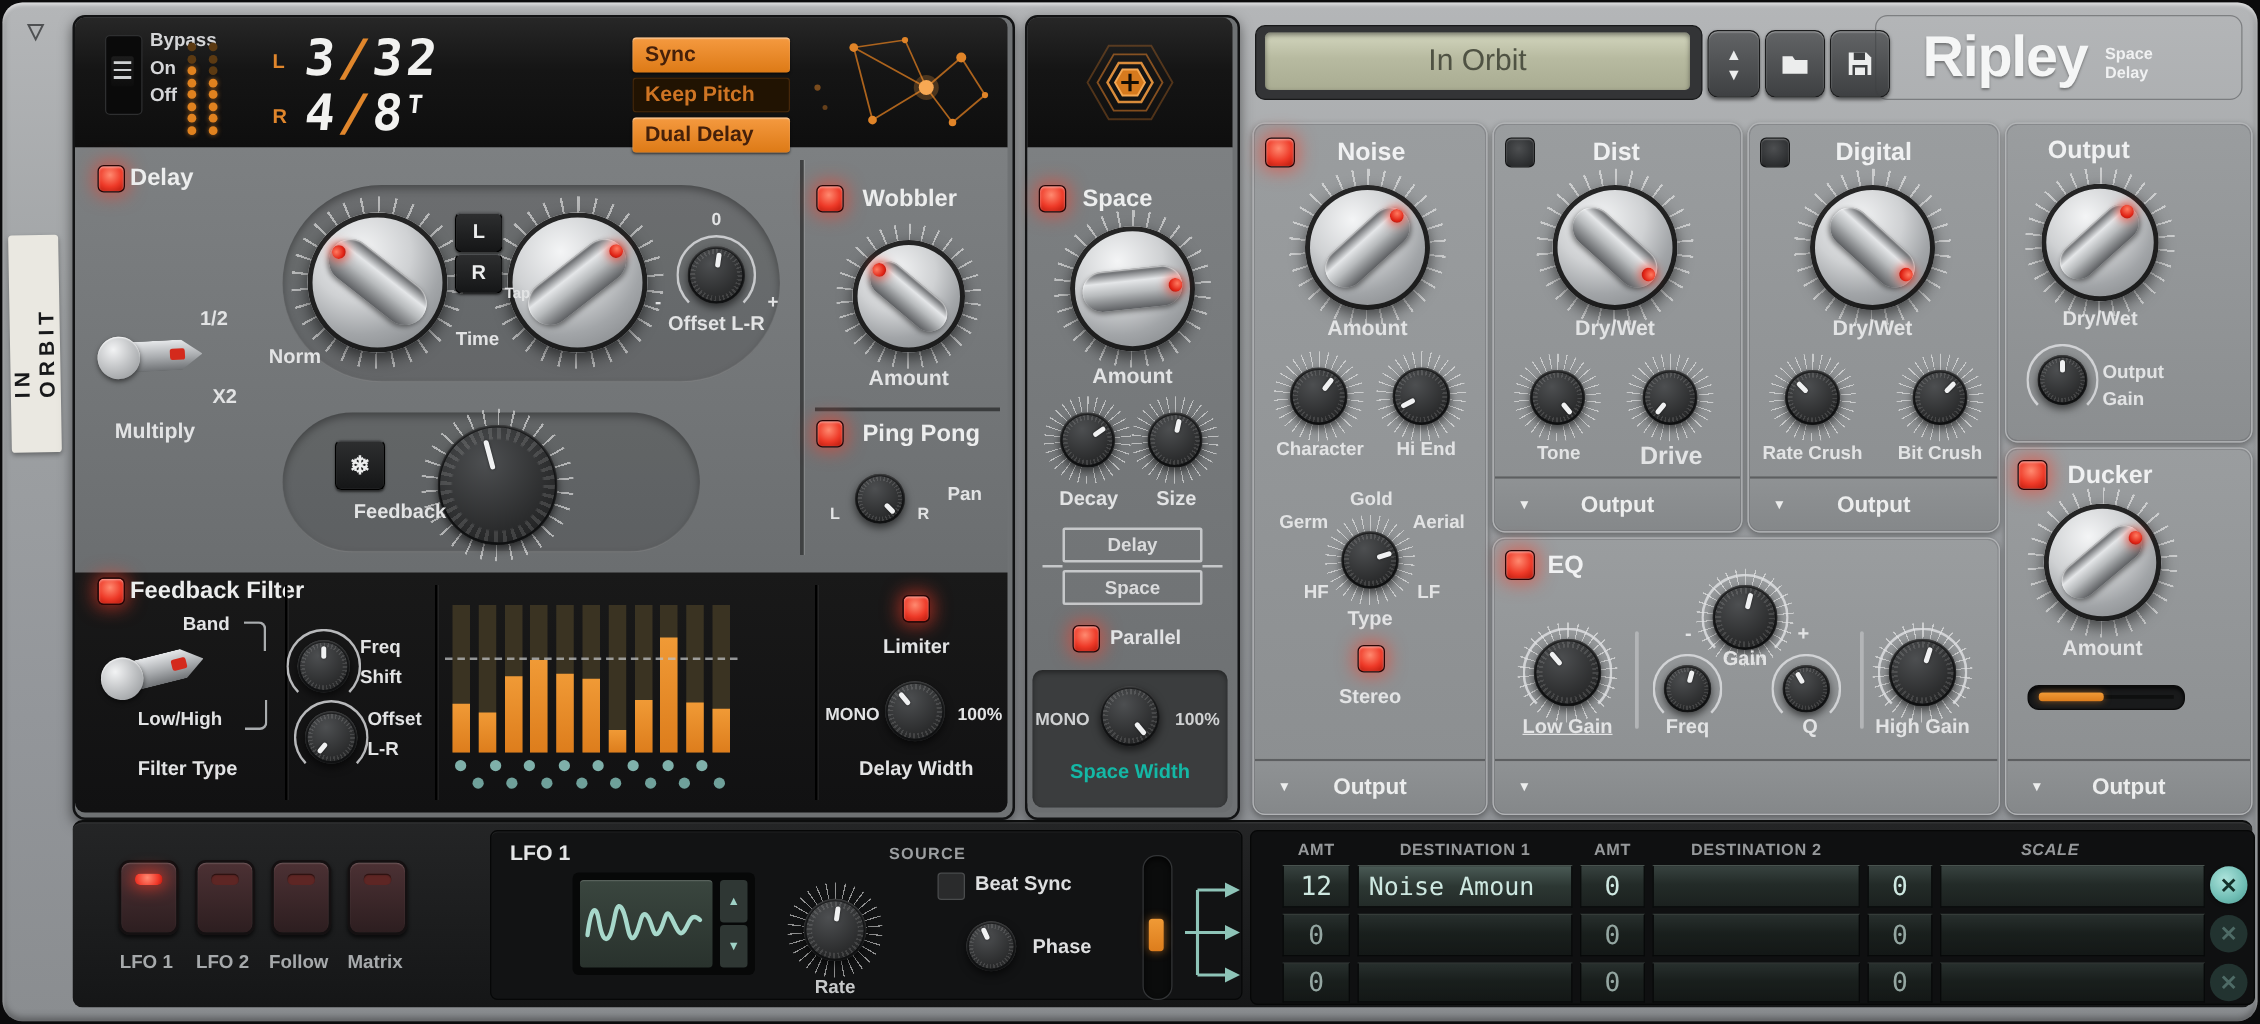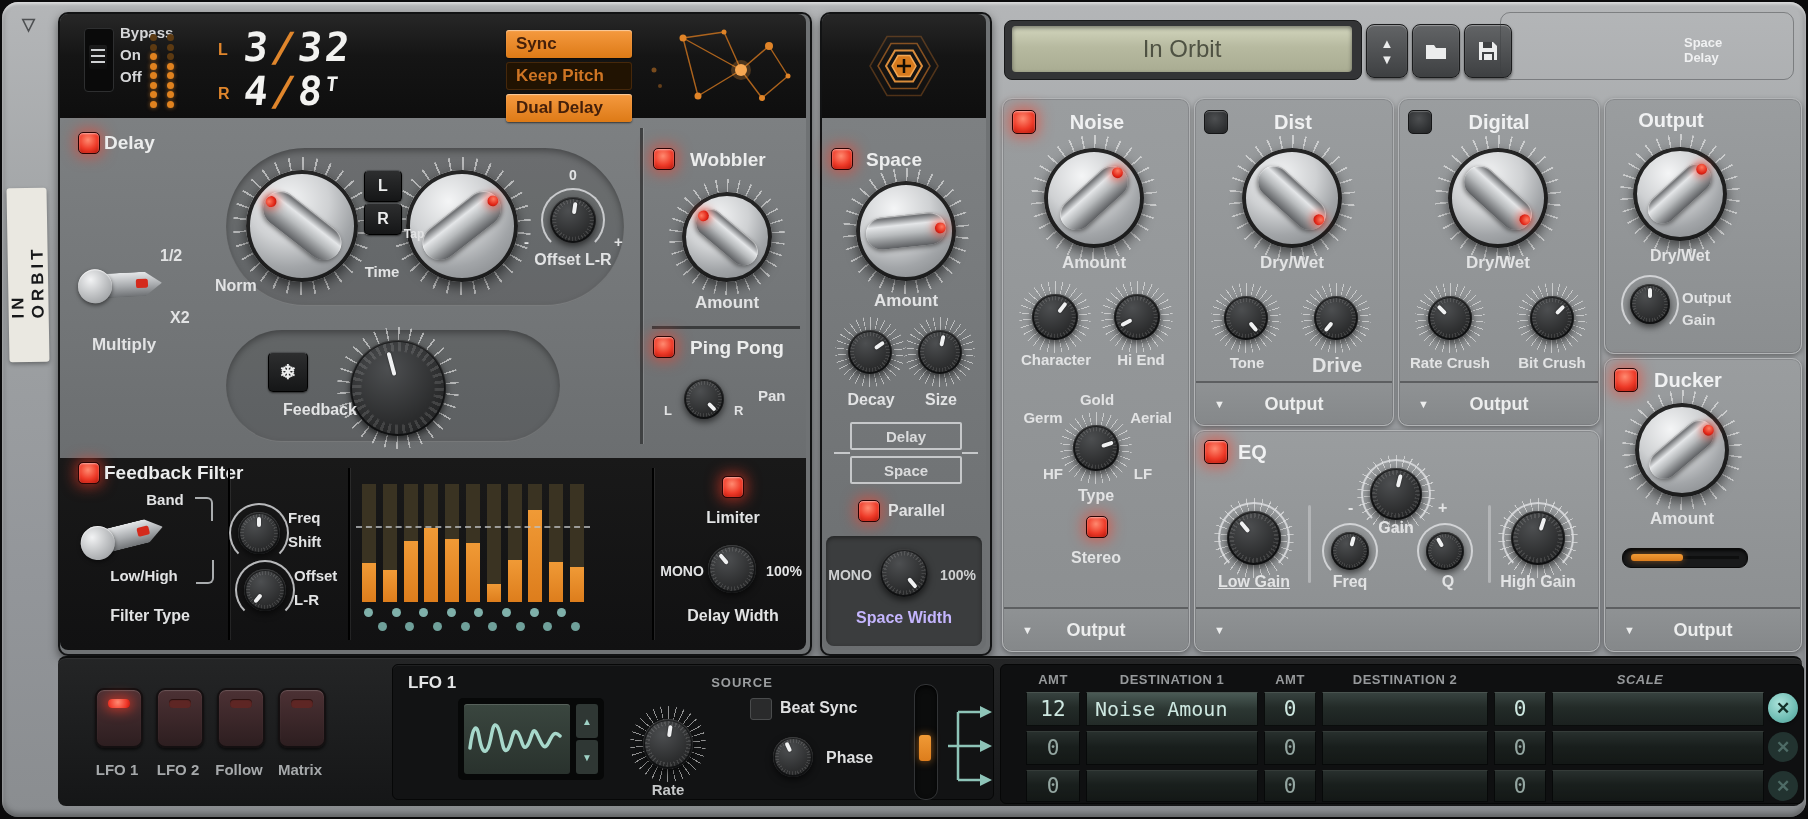--- a/index.html
+++ b/index.html
@@ -424,6 +424,7 @@
     </svg>
   </div>
   <div class="abs" style="left:1500px;top:12px;width:292px;height:66px;border:1px solid rgba(60,62,64,.45);border-radius:10px;"></div>
+  <div class="t" style="left:1538px;top:22px;font-size:46px;letter-spacing:-1px;color:#f5f6f6;text-shadow:0 1px 2px rgba(0,0,0,.35);">Ripley</div>
   <div class="t" style="left:1684px;top:36px;font-size:13px;color:#f0f1f2;">Space</div>
   <div class="t" style="left:1684px;top:51px;font-size:13px;color:#f0f1f2;">Delay</div>
 

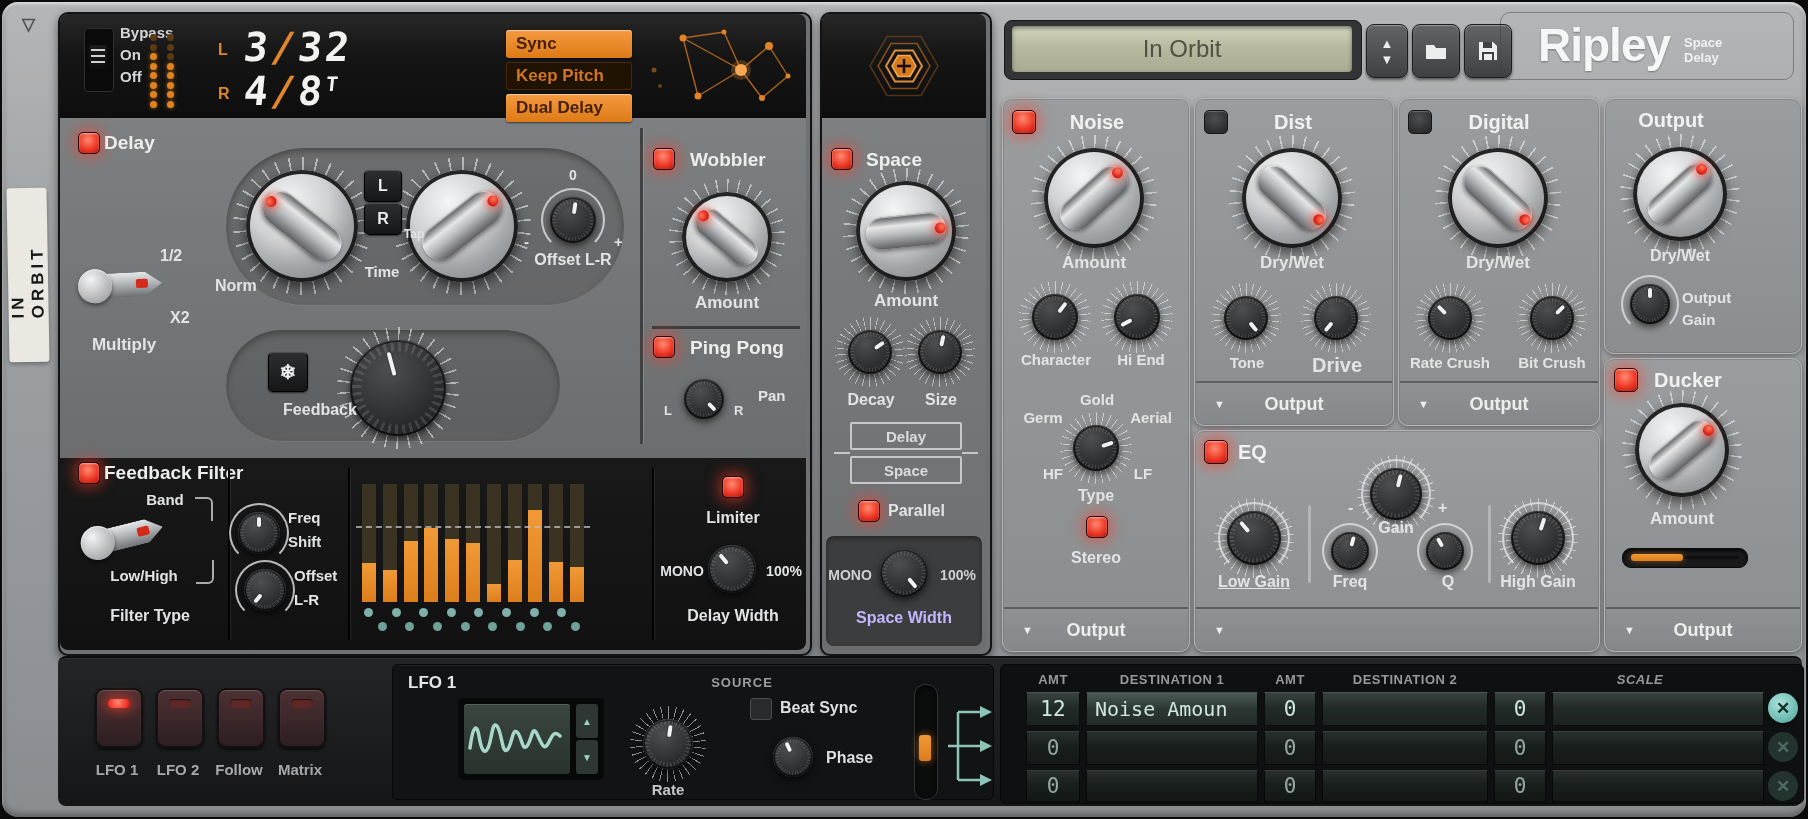--- a/index.html
+++ b/index.html
@@ -400,7 +400,7 @@
     </div>
   <div class="t c" style="left:850px;top:568px;font-size:14px;color:#cfd1d2;">MONO</div>
   <div class="t c" style="left:958px;top:568px;font-size:14px;color:#cfd1d2;">100%</div>
-  <div class="t c" style="left:904px;top:610px;font-size:16px;color:#c4b5fd;">Space Width</div>
+  <div class="t c" style="left:904px;top:610px;font-size:16px;color:#14b8a6;">Space Width</div>
 
   <div class="abs" style="left:1004px;top:20px;width:356px;height:58px;background:#333436;border-radius:8px;border:1px solid #18191a;"></div>
   <div class="abs" style="left:1012px;top:26px;width:340px;height:46px;background:linear-gradient(#d3d6be,#b7baa0 45%,#a9ac92);border-radius:4px;box-shadow:inset 0 2px 4px rgba(0,0,0,.45);display:flex;align-items:center;justify-content:center;">

